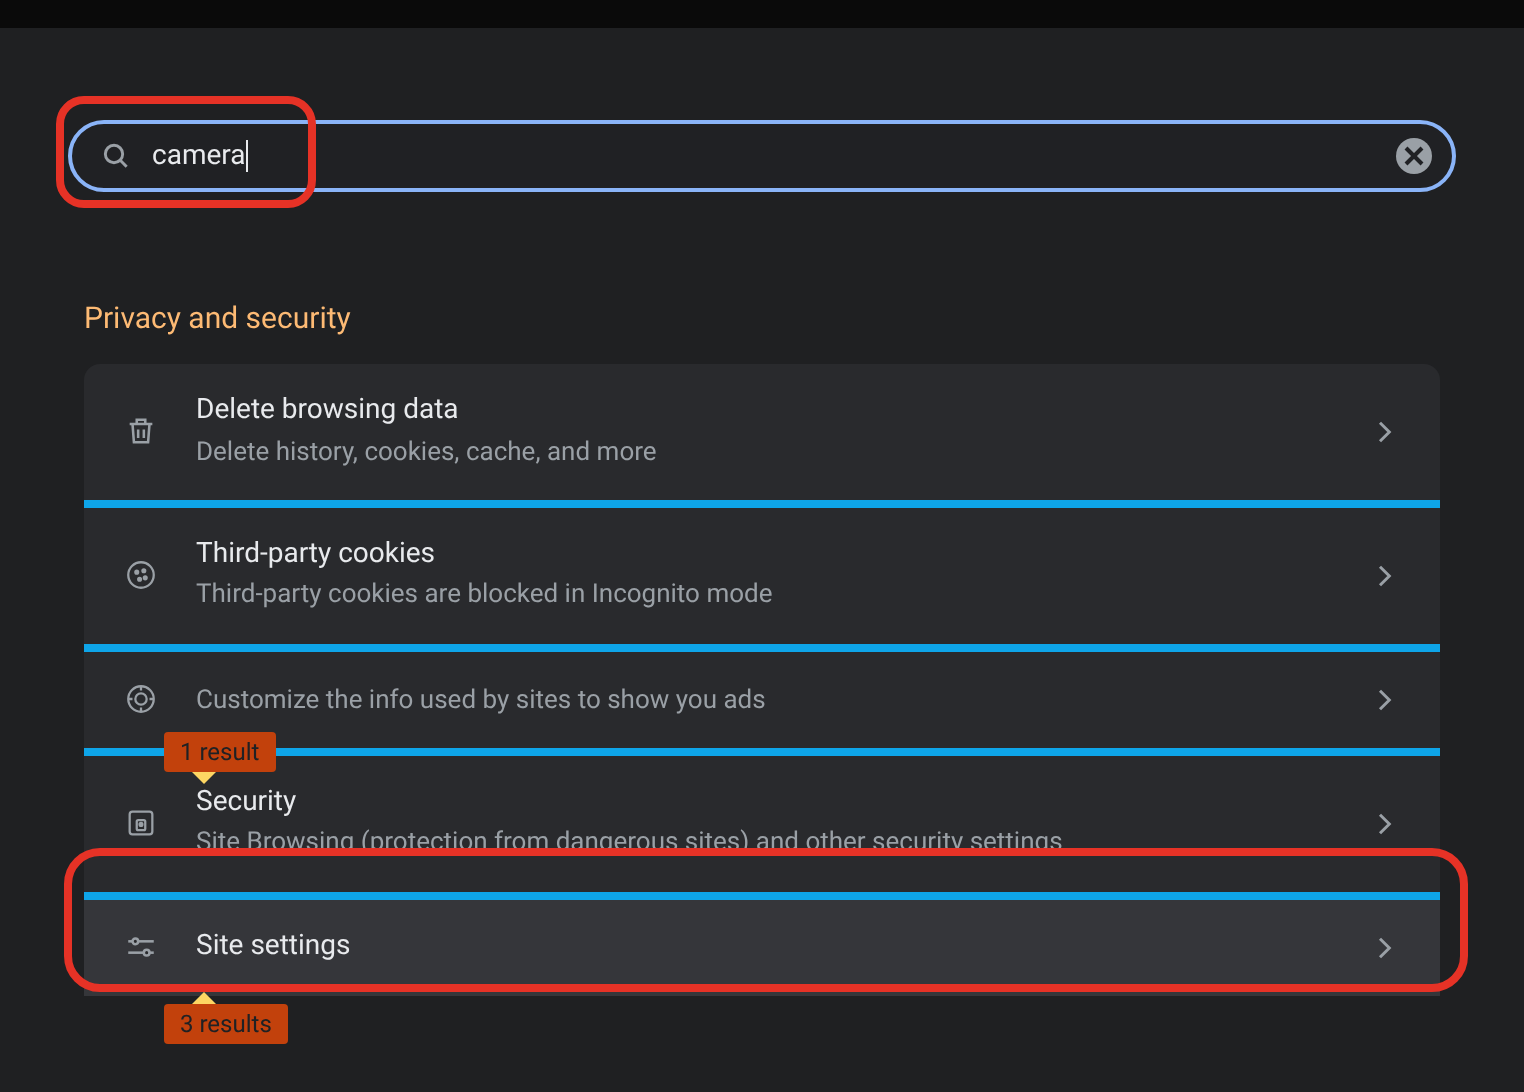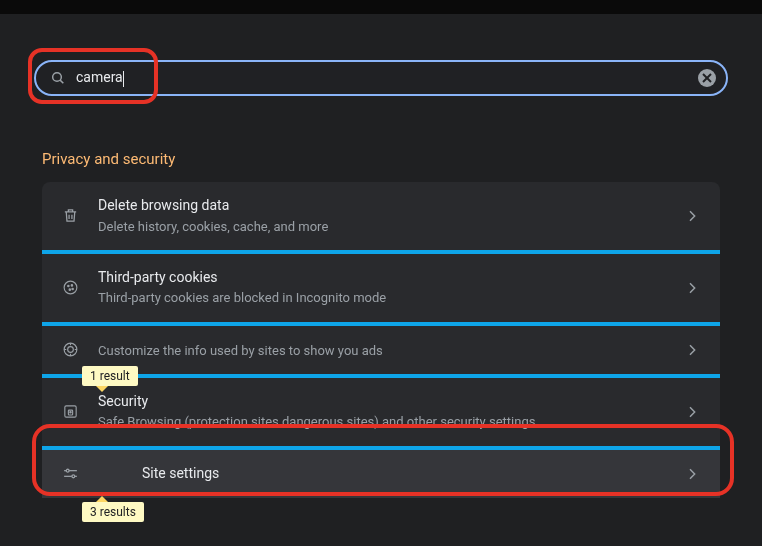--- a/index.html
+++ b/index.html
@@ -121,7 +121,7 @@
   }
   .result-badge {
     position: absolute;
-    background: #fef9c3;
+    background: #c2410c;
     color: #202124;
     font-size: 12px;
     padding: 3px 8px;

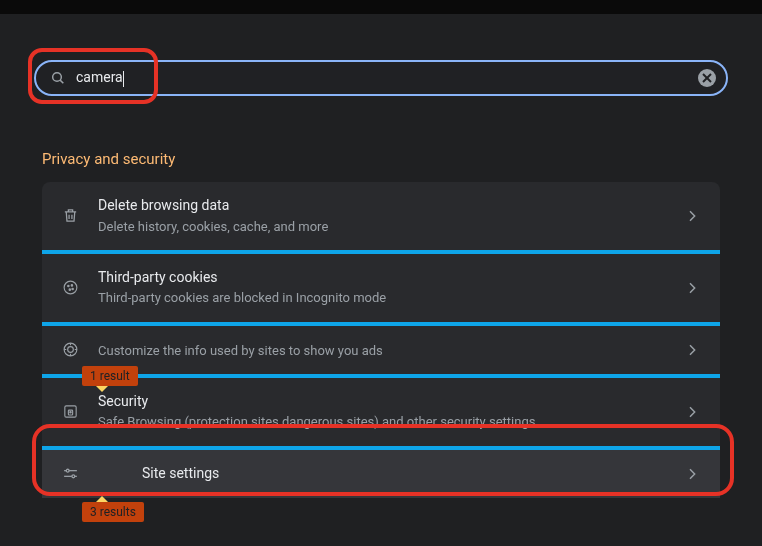--- a/index.html
+++ b/index.html
@@ -249,7 +249,7 @@
     </div>
     <div class="row-text">
       <div class="row-title">Security</div>
-      <div class="row-sub">Safe Browsing (protection sites dangerous sites) and other security settings</div>
+      <div class="row-sub">Site Browsing (protection from dangerous sites) and other security settings</div>
     </div>
     <svg class="chevron" width="16" height="16" viewBox="0 0 24 24" fill="none" stroke="currentColor" stroke-width="2.2">
         <polyline points="9 5 16 12 9 19"></polyline>

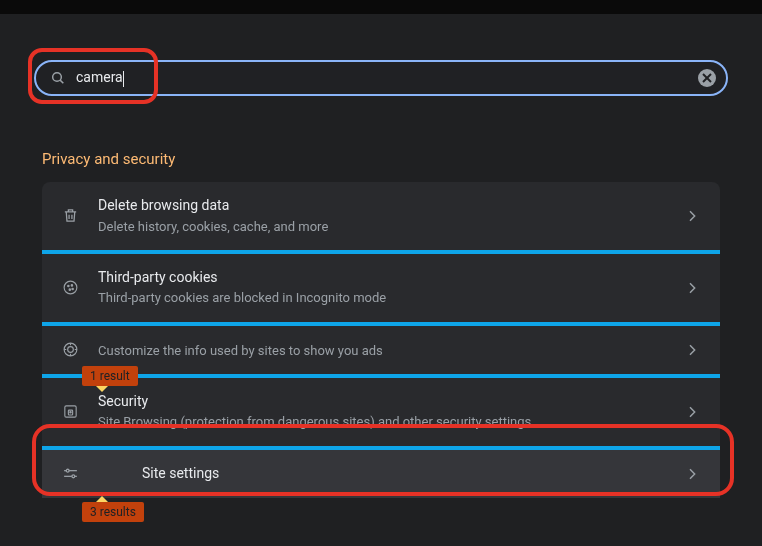--- a/index.html
+++ b/index.html
@@ -256,7 +256,7 @@
       </svg>
   </div>
 
-  <div class="row active" style="position:relative;gap:44px;">
+  <div class="row active" style="position:relative;">
     <div class="row-icon">
       <svg width="17" height="17" viewBox="0 0 24 24" fill="none" stroke="currentColor" stroke-width="1.8">
           <line x1="3" y1="8" x2="21" y2="8"></line>

